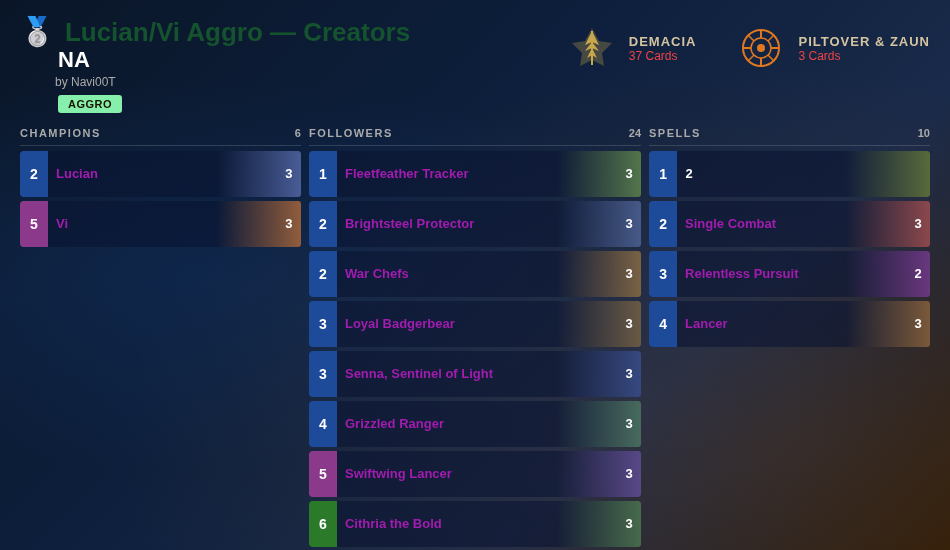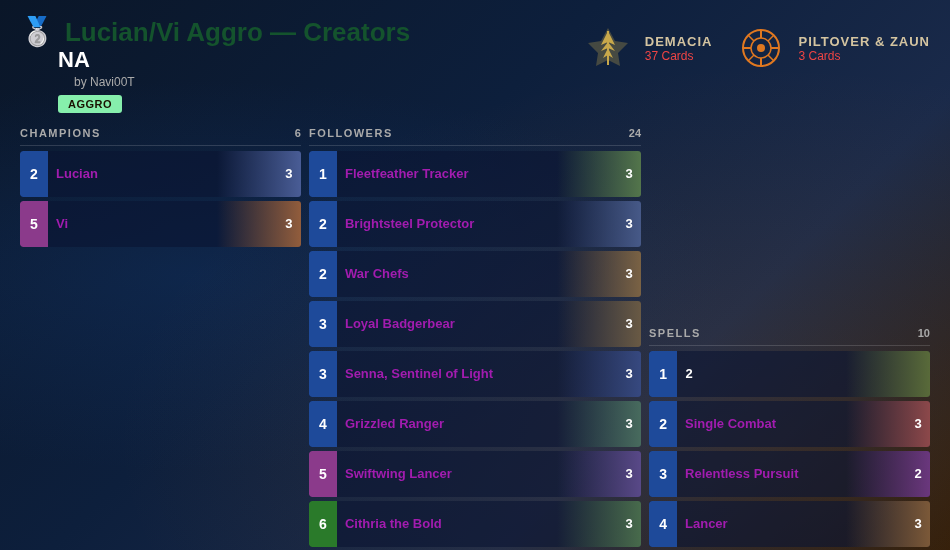--- a/index.html
+++ b/index.html
@@ -93,7 +93,7 @@
     .header-regions {
       display: flex;
       align-items: center;
-      gap: 24px;
+      gap: 40px;
       padding-top: 5px;
     }
 

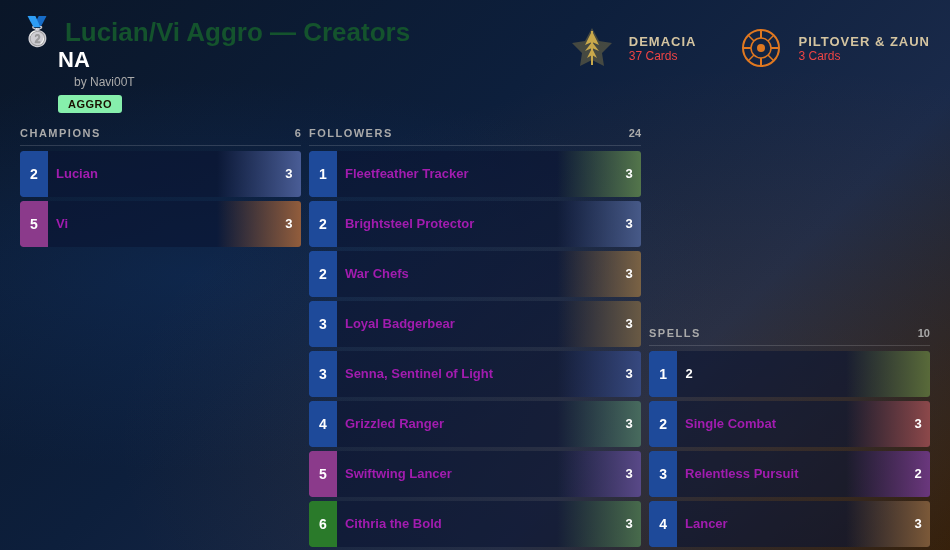--- a/index.html
+++ b/index.html
@@ -72,7 +72,7 @@
     .author-text {
       font-size: 12px;
       color: #aaa;
-      margin-left: 54px;
+      margin-left: 35px;
       margin-top: 2px;
     }
 

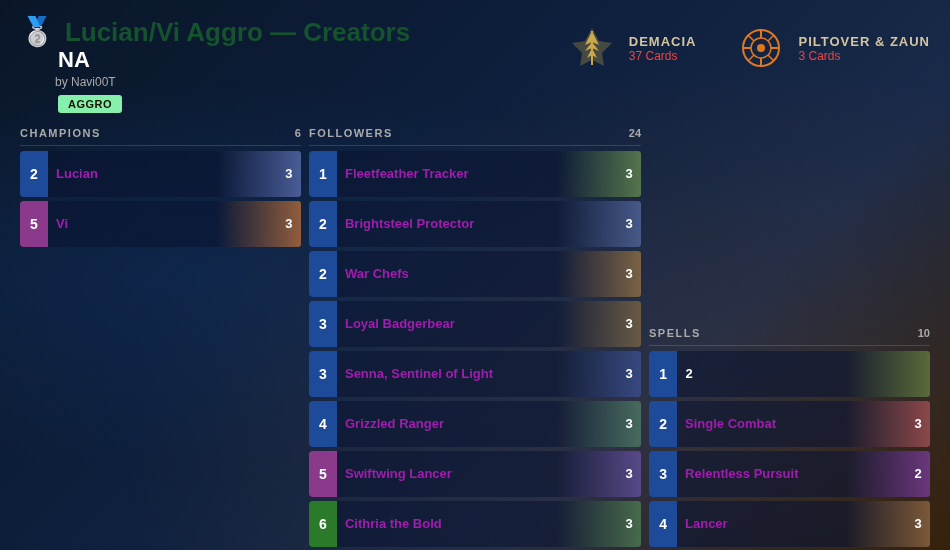--- a/index.html
+++ b/index.html
@@ -250,7 +250,7 @@
     
     .col-champions { flex: 1.1; }
     .col-followers { flex: 1.3; }
-    .col-spells { flex: 1.1; justify-content: flex-end; }
+    .col-spells { flex: 1.1; }
   </style>
 </head>
 <body>

